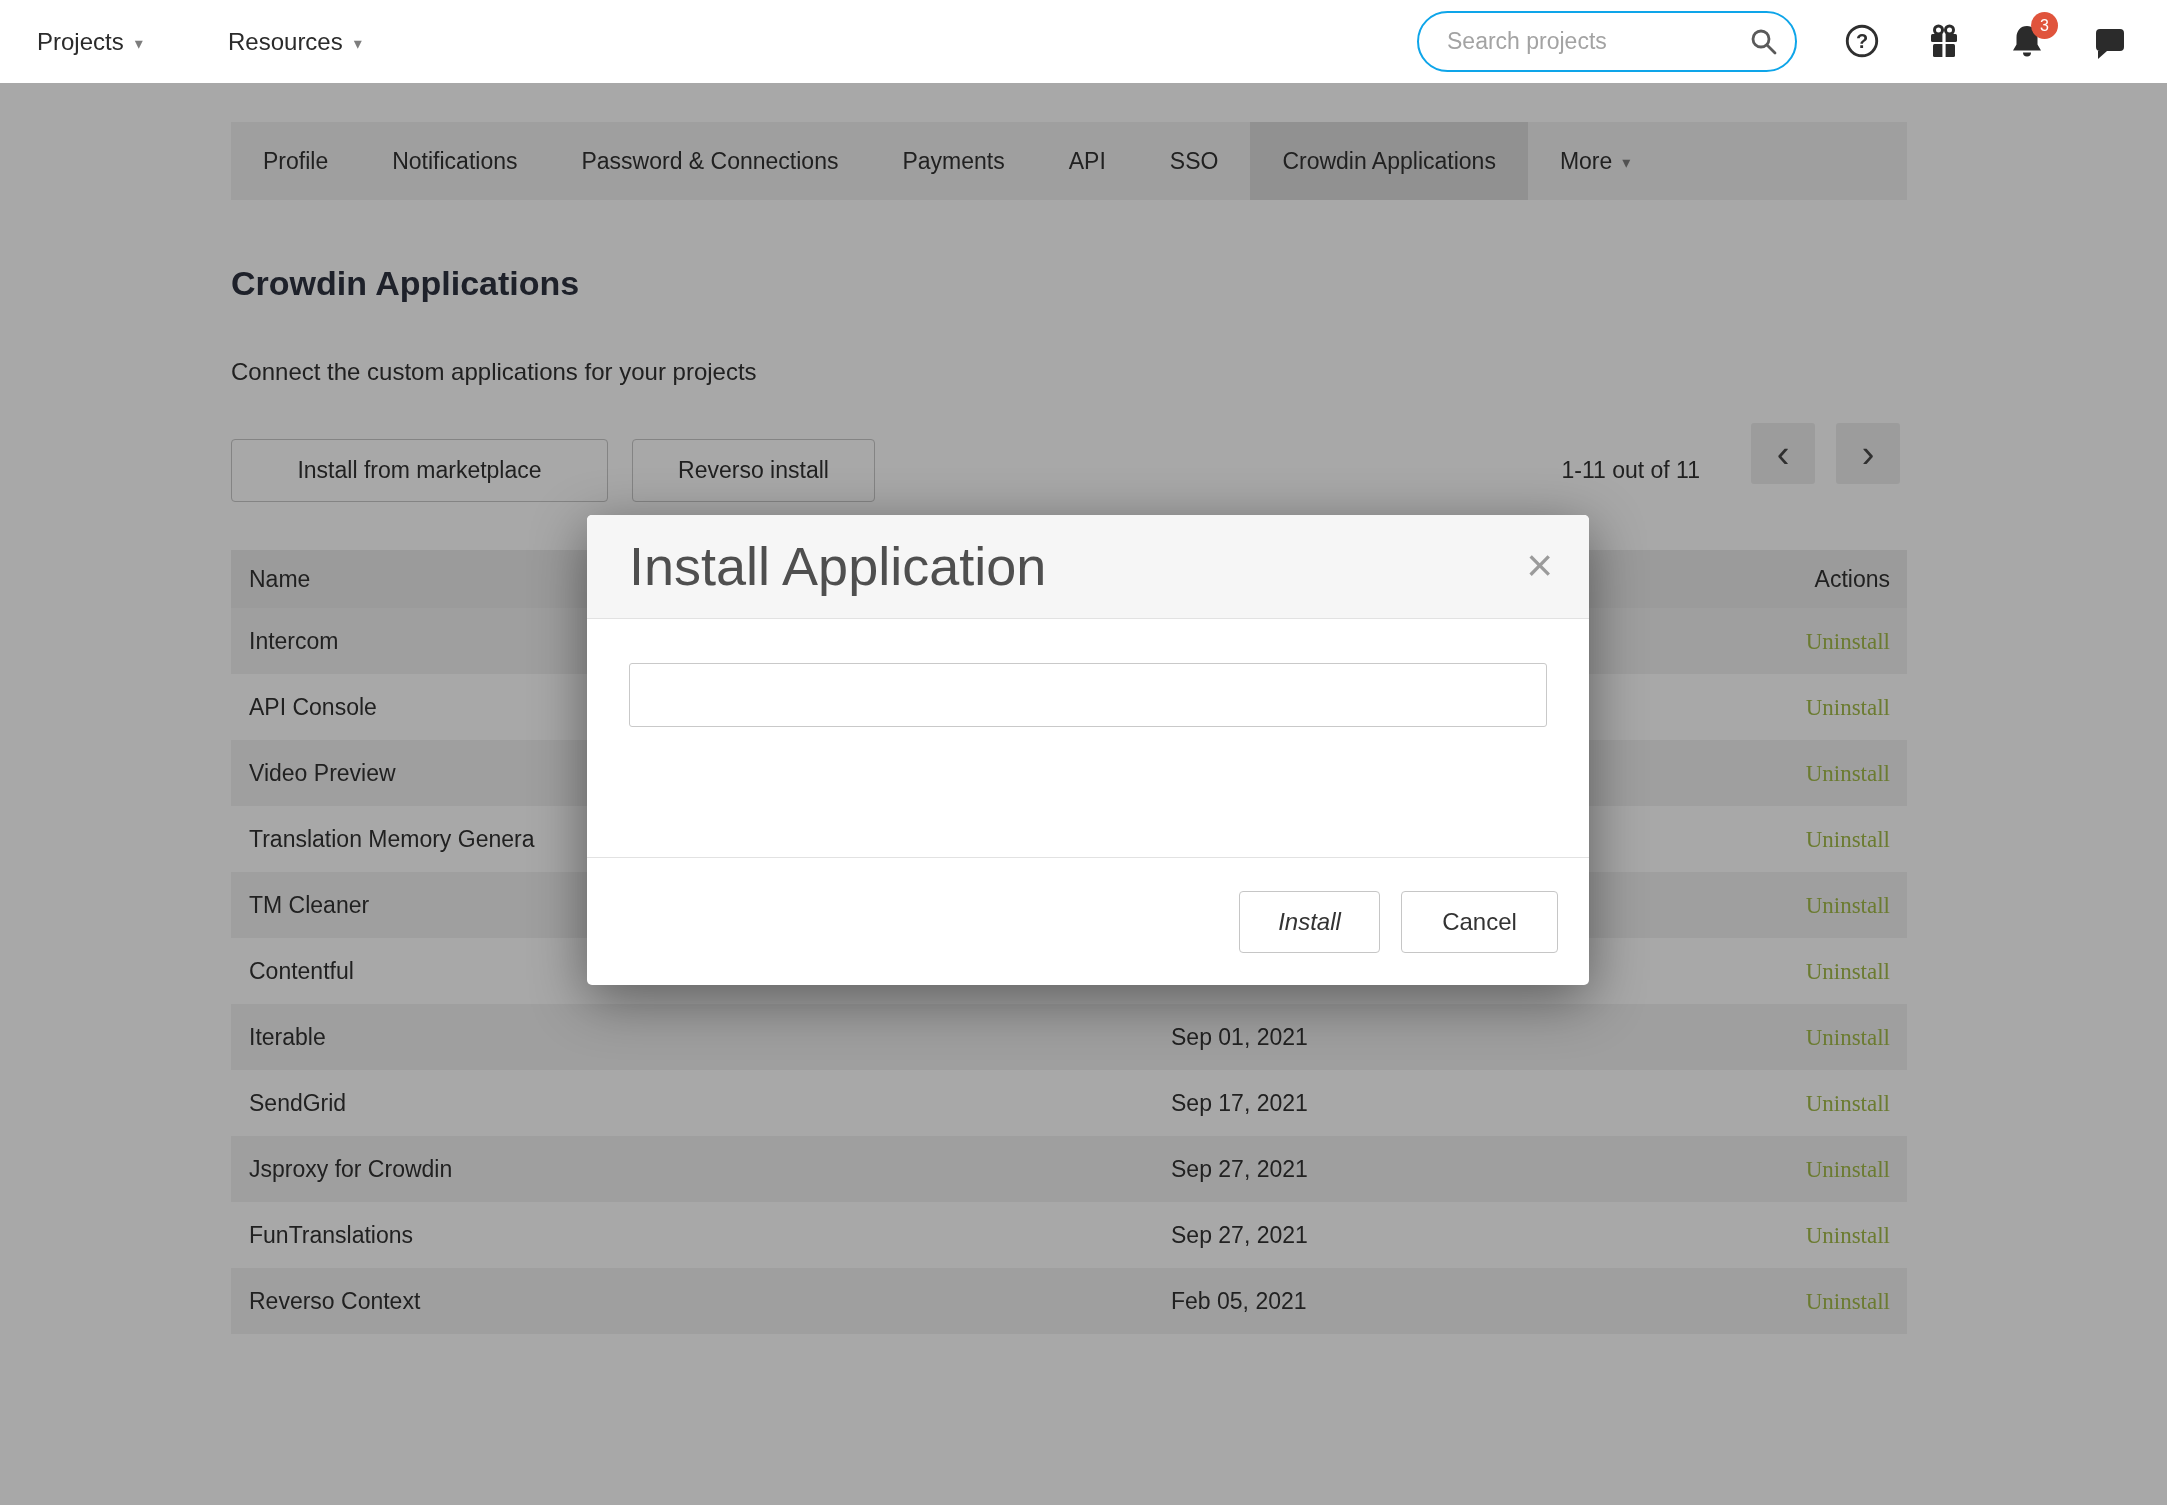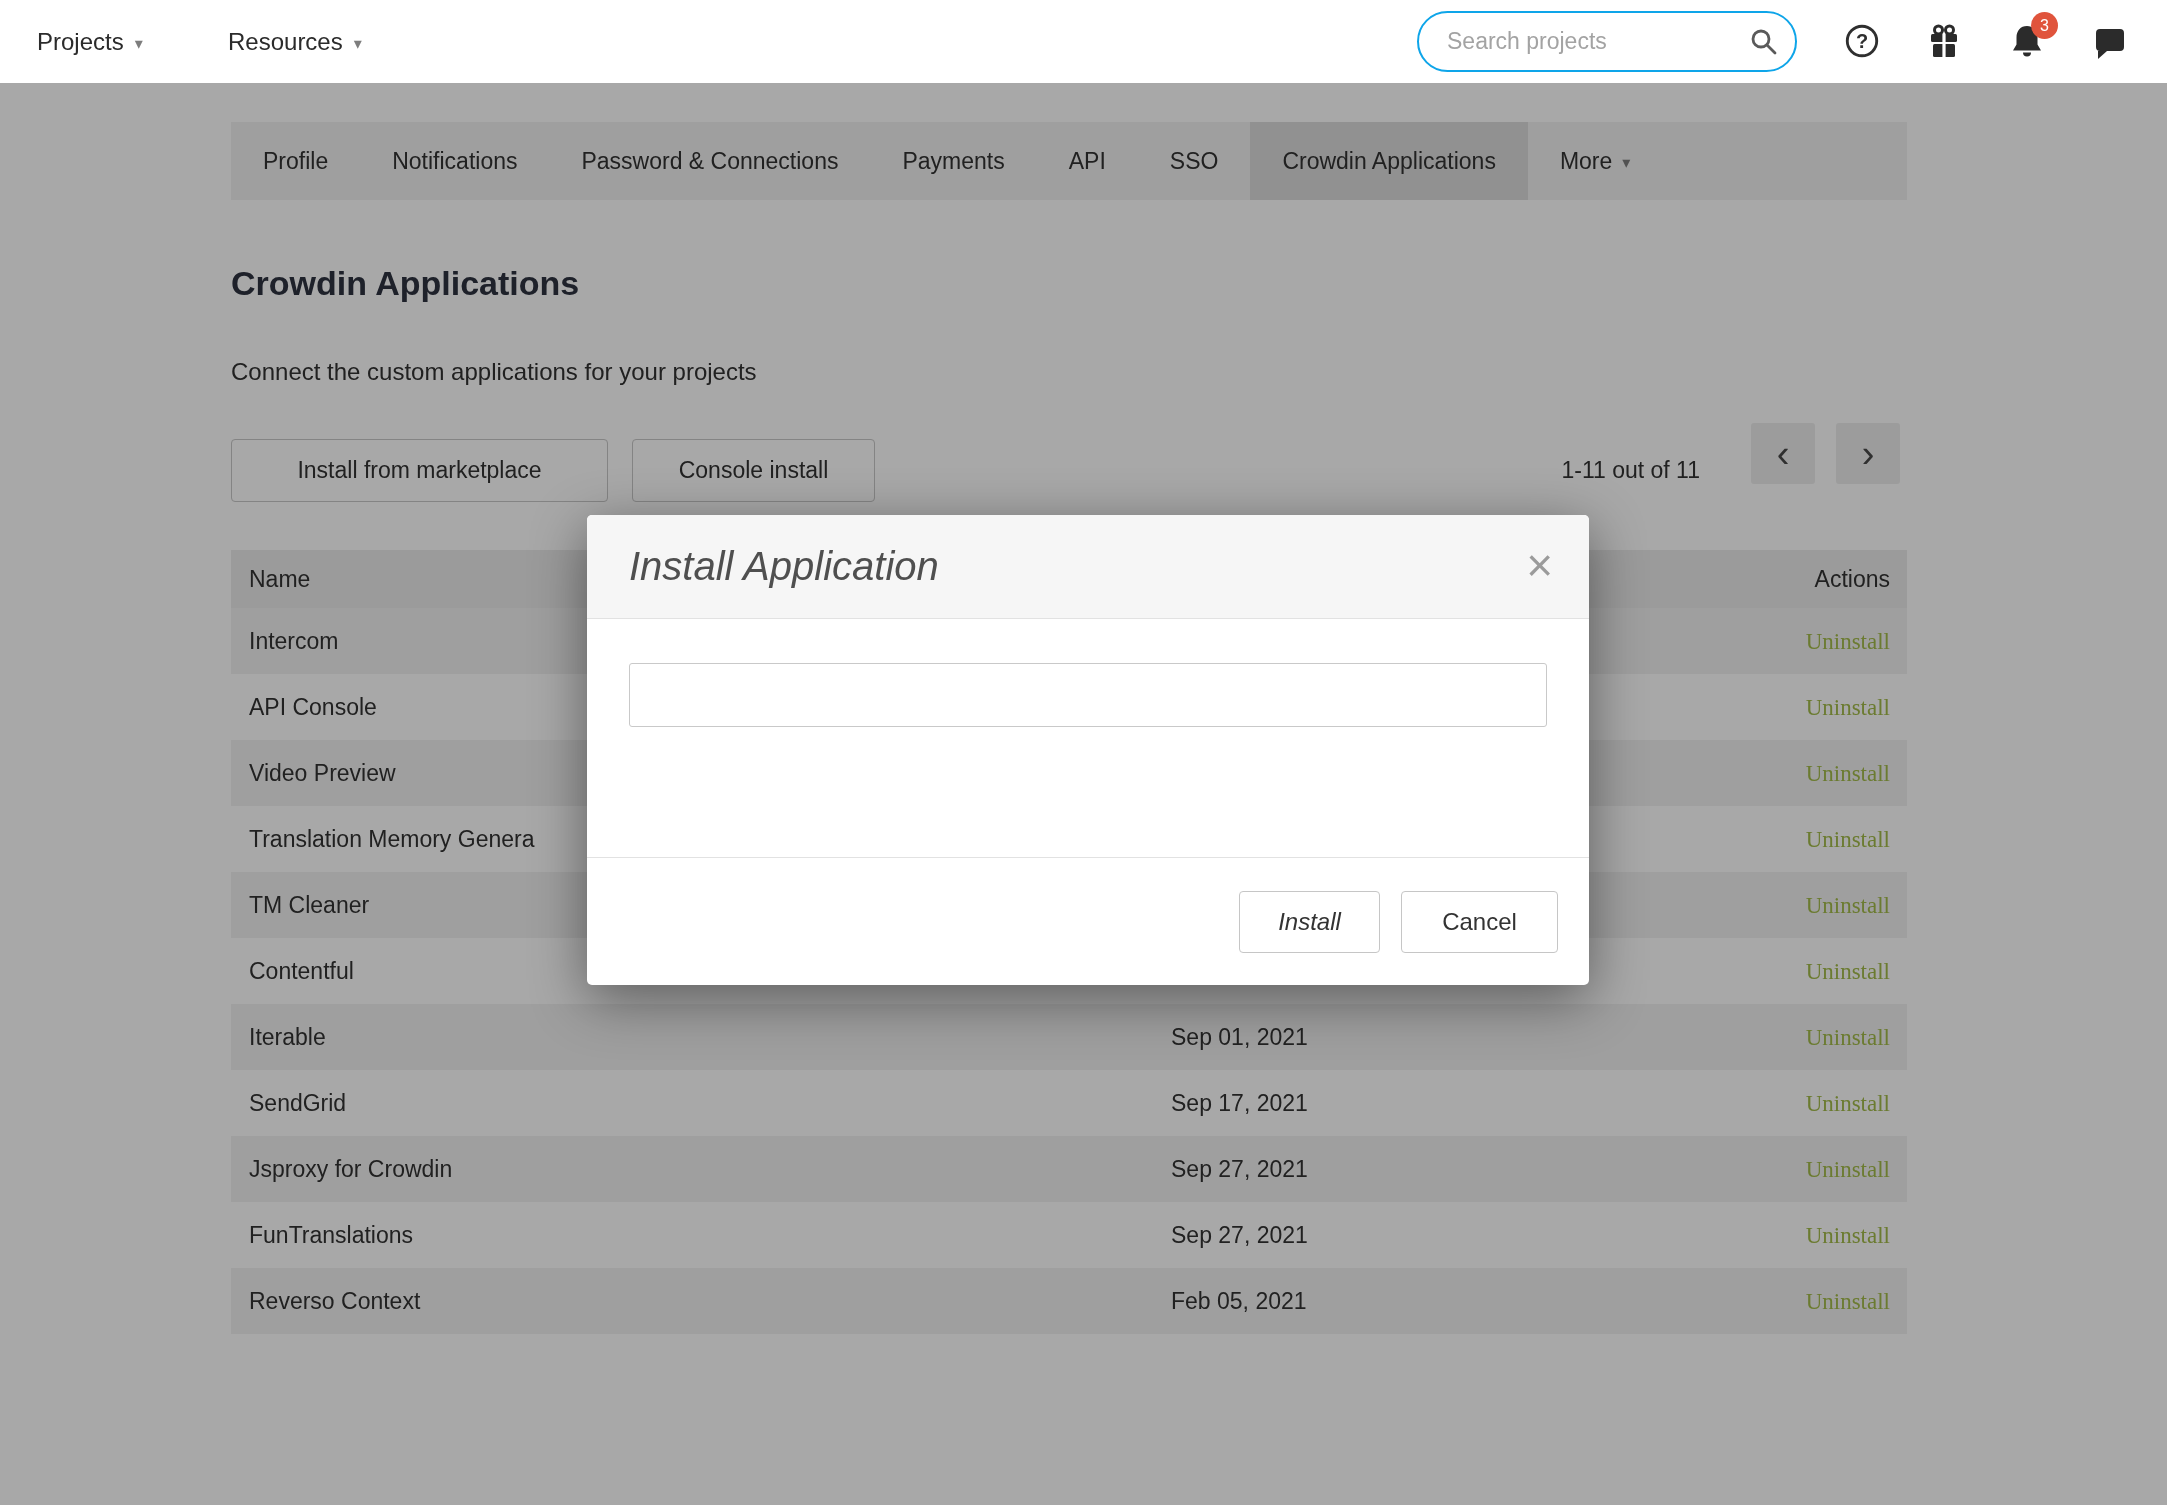--- a/index.html
+++ b/index.html
@@ -174,7 +174,7 @@
 <div class="page-subtitle">Connect the custom applications for your projects</div>
 
 <button class="btn" id="btn-marketplace">Install from marketplace</button>
-<button class="btn" id="btn-manual">Console install</button>
+<button class="btn" id="btn-manual">Reverso install</button>
 
 <div class="pag-text">1-11 out of 11</div>
 <button class="pag-btn" id="pag-prev">

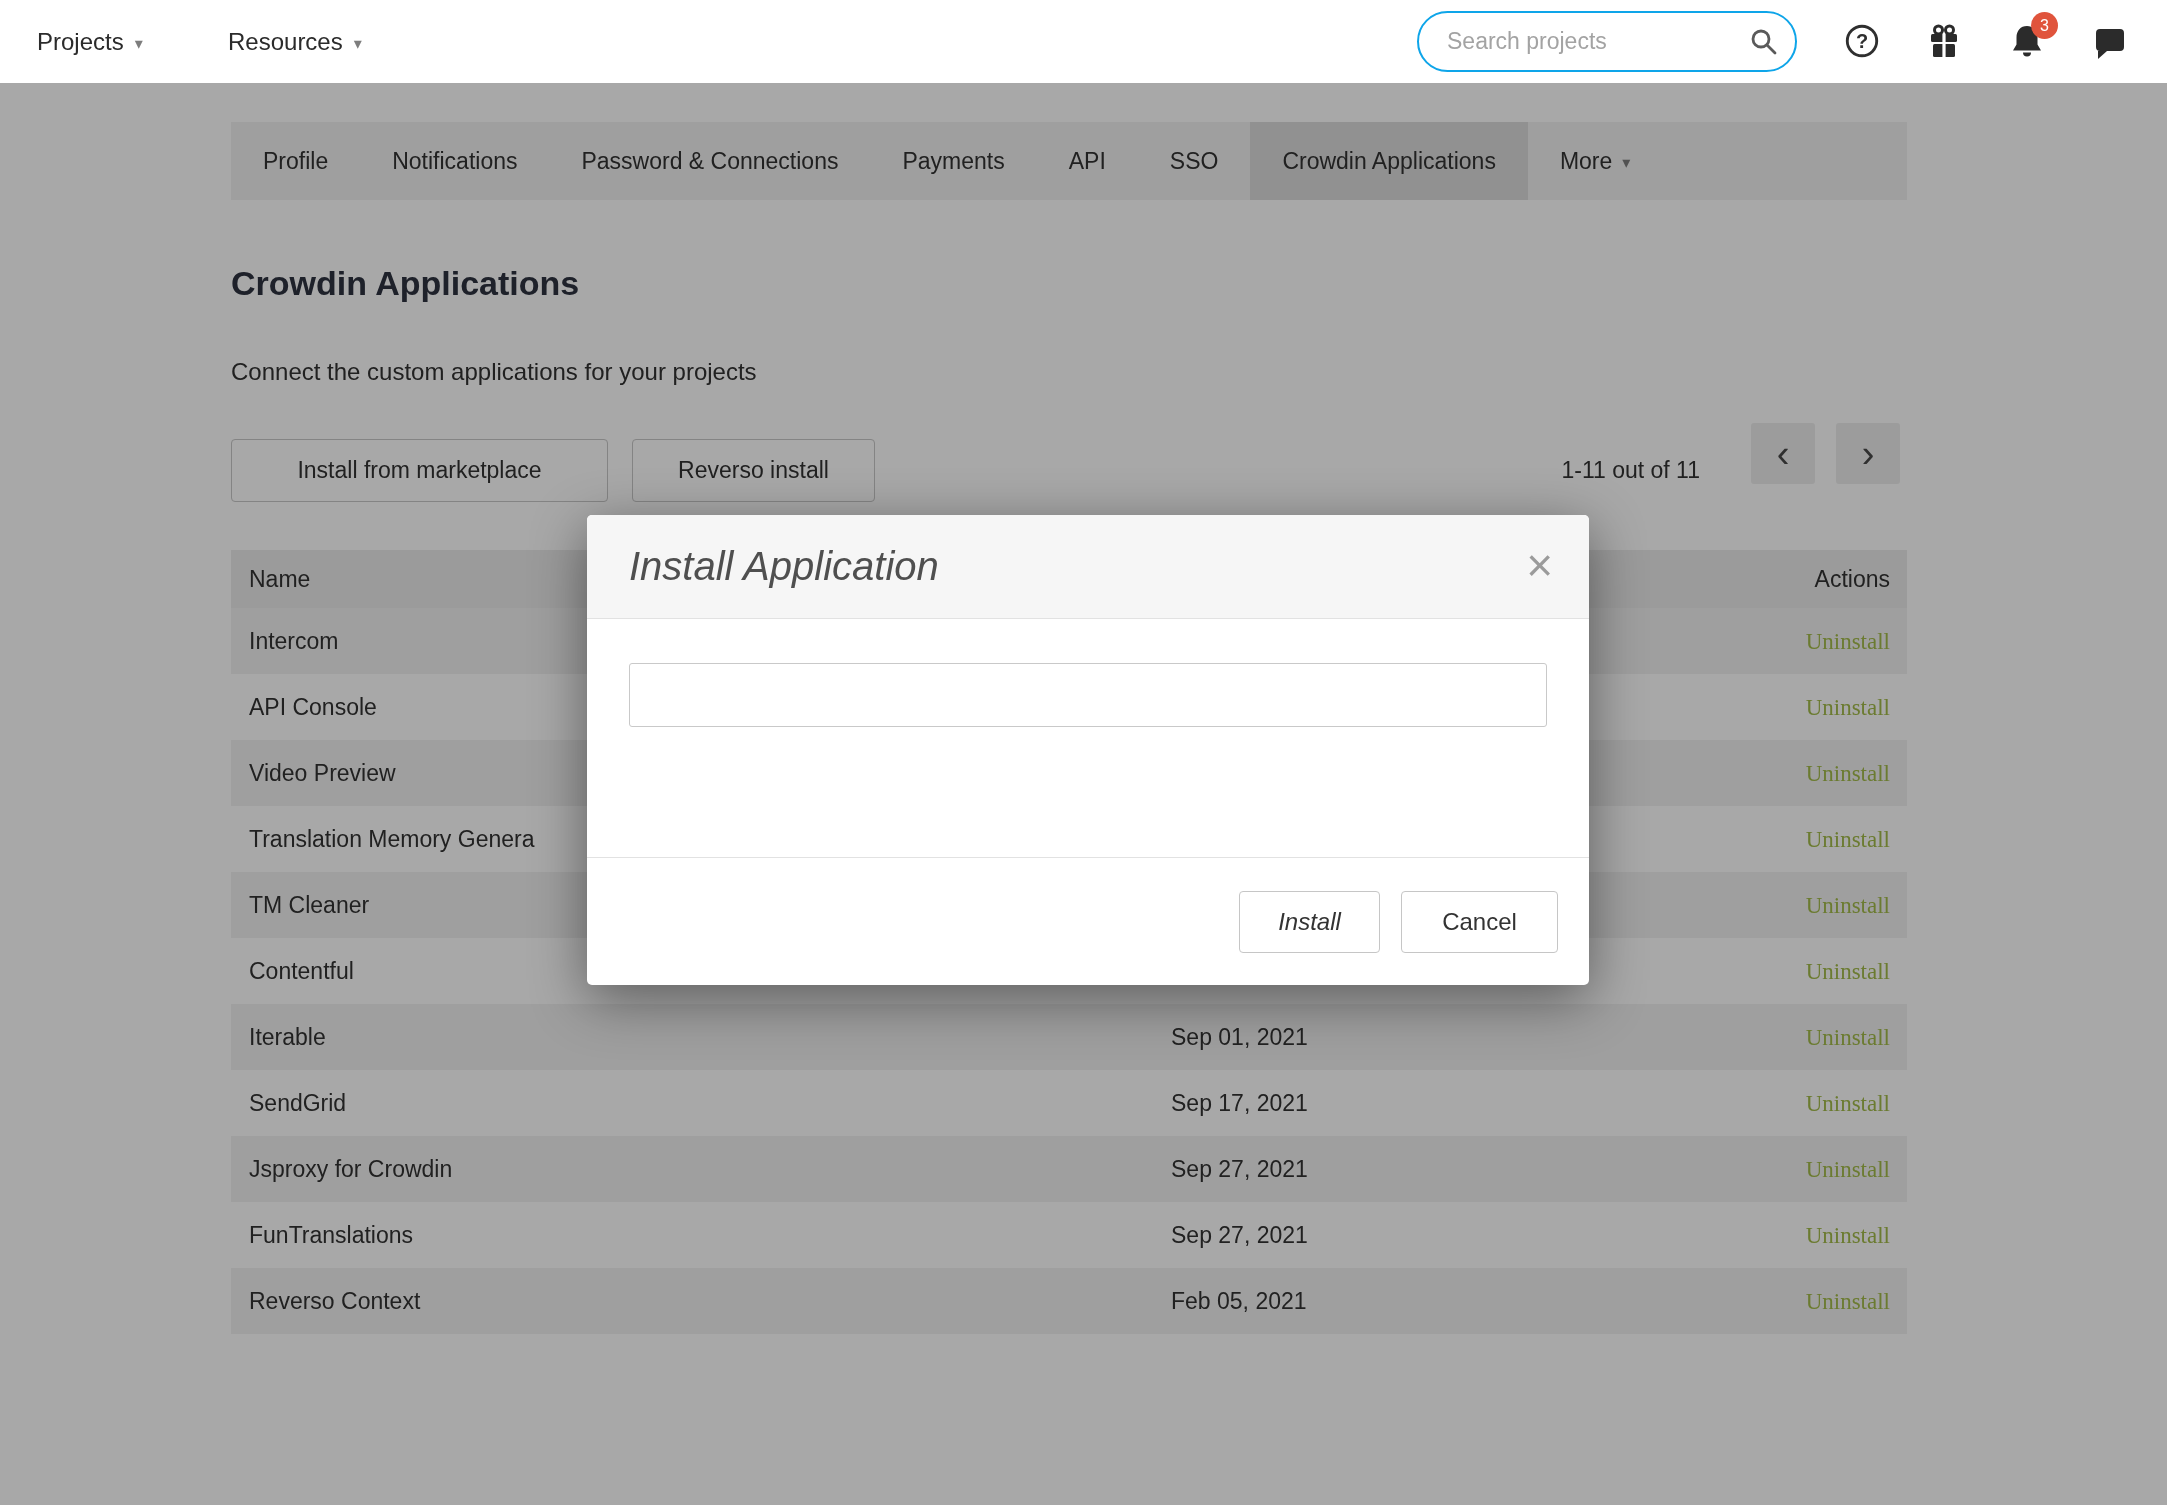--- a/index.html
+++ b/index.html
@@ -78,7 +78,7 @@
   .modal-header { position:relative; height:104px; background:#f6f6f6;
                   border-bottom:1px solid #e2e2e2; border-radius:5px 5px 0 0; }
   .modal-title { position:absolute; left:42px; top:50%; transform:translateY(-52%);
-                 font-size:40px; font-weight:400; color:#4f4f4f;font-style:italic; }
+                 font-size:54px; font-weight:400; color:#4f4f4f; }
   .modal-close { position:absolute; right:36px; top:50%; transform:translateY(-54%);
                  font-size:46px; font-weight:300; color:#9b9b9b; cursor:pointer; line-height:1; }
   .modal-body { padding:44px 42px 0 42px; }

